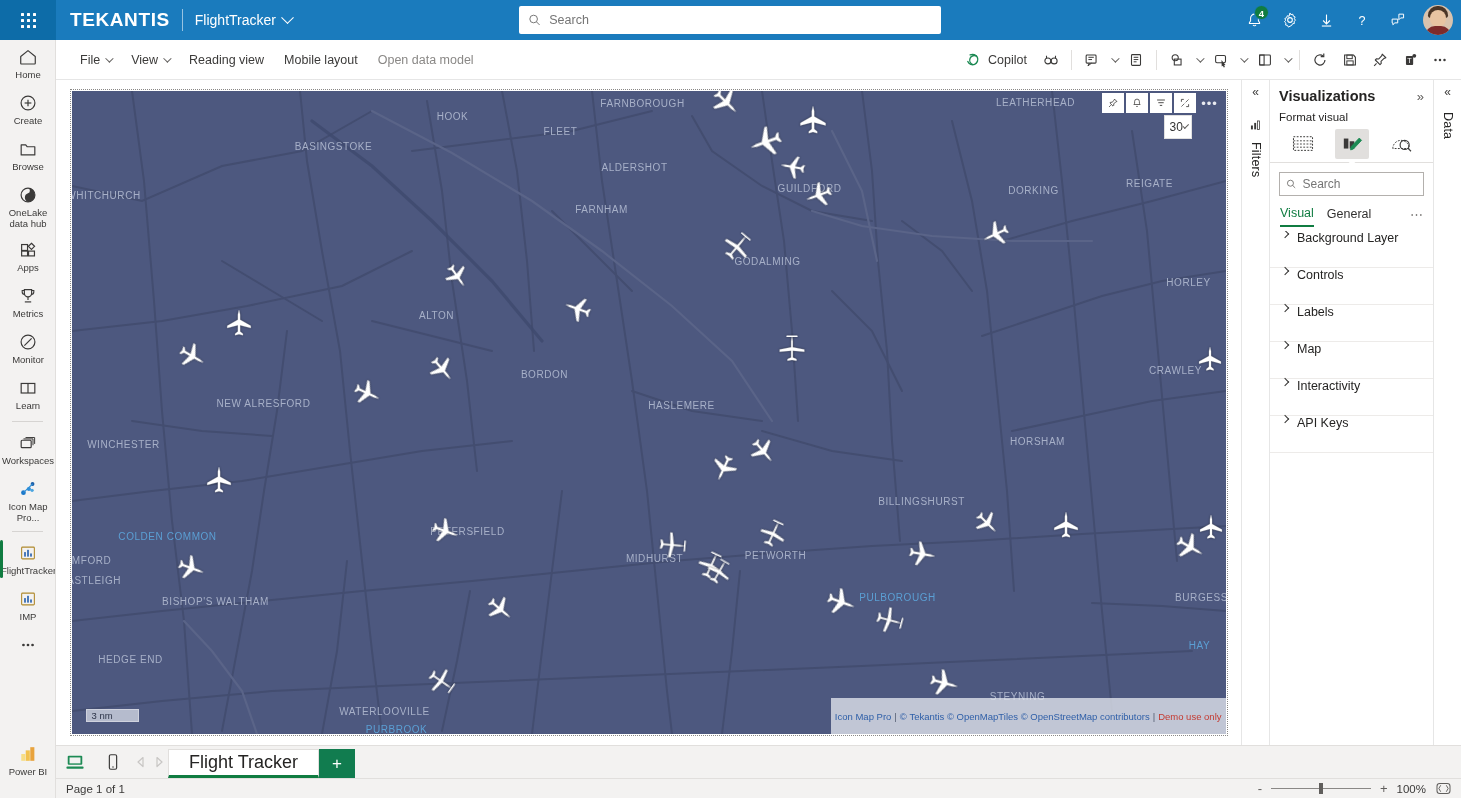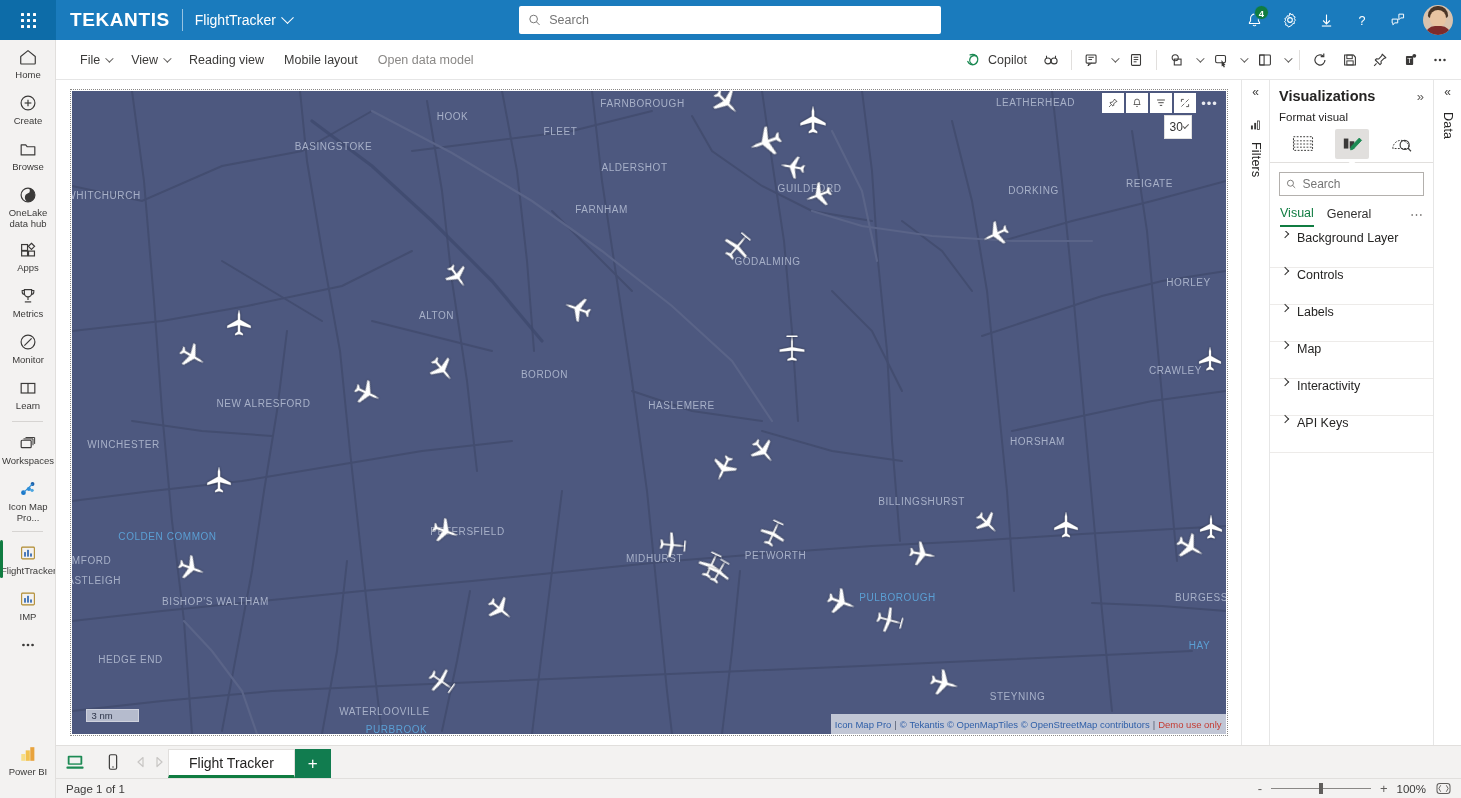--- a/index.html
+++ b/index.html
@@ -122,7 +122,7 @@
   }
   .attrib {
     position:absolute; right:0px; bottom:0px; height:14px; background:rgba(222,226,235,.80);
-    display:flex; align-items:center; padding:10px 4px; font-size:9.5px; color:#2f5fa8; gap:0px; white-space:nowrap;
+    display:flex; align-items:center; padding:18px 4px; font-size:9.5px; color:#2f5fa8; gap:0px; white-space:nowrap;
   }
   .attrib a { color:#2f5fa8; text-decoration:none; cursor:pointer;}
   .attrib .sep { color:#555e73; padding:0 3px;}

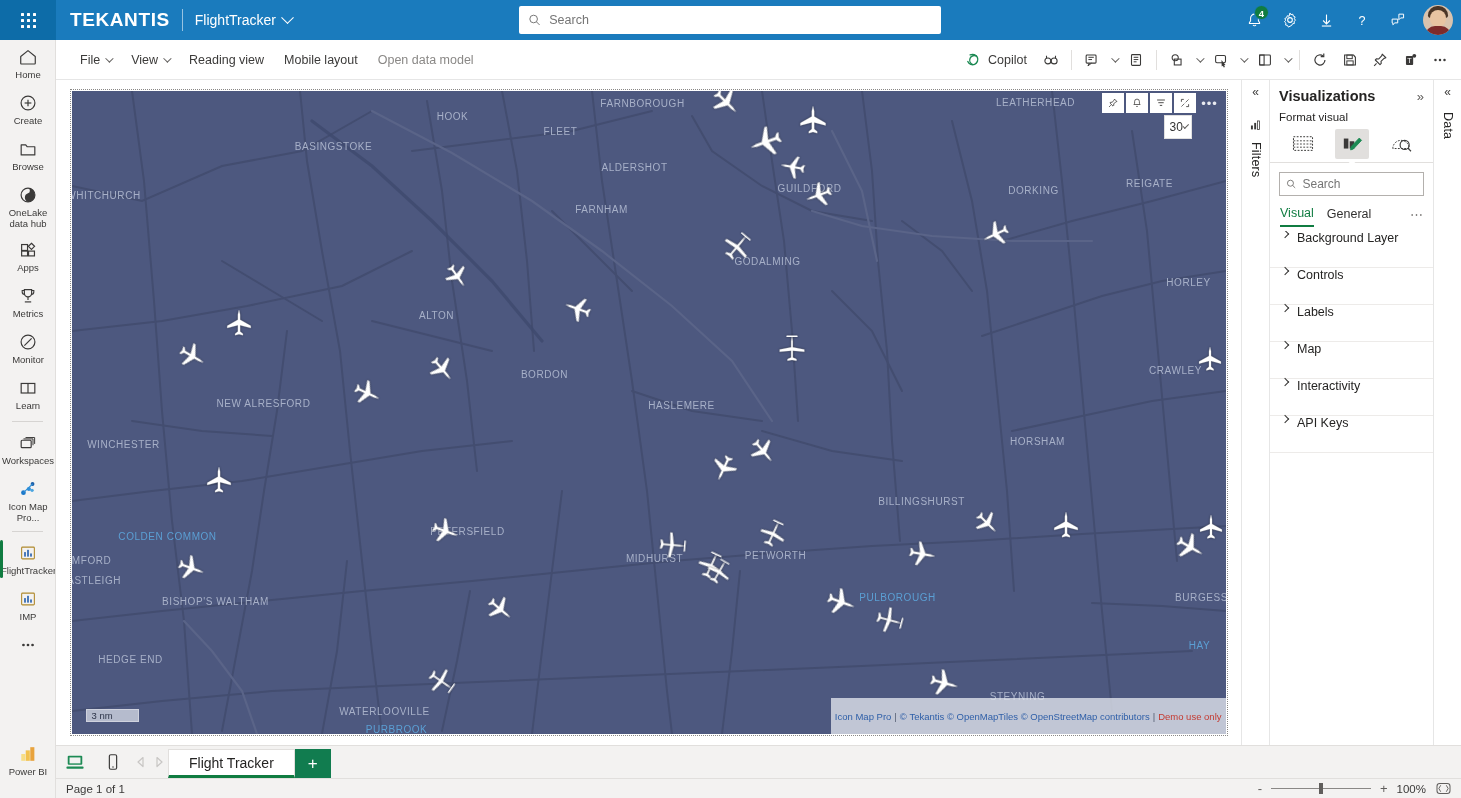--- a/index.html
+++ b/index.html
@@ -184,7 +184,7 @@
   .ptab {
     height:29px; min-width:100px; padding:0 20px; background:#fff; border-top:1px solid #e1dfdd;
     border-left:1px solid #e1dfdd; border-right:1px solid #e1dfdd; border-bottom:3px solid #107c41;
-    display:flex; align-items:center; justify-content:center; font-size:14px; color:#252423; cursor:pointer;
+    display:flex; align-items:center; justify-content:center; font-size:18px; color:#252423; cursor:pointer;
   }
   .ptab-add {
     width:36px; height:29px; background:#117c4f; display:flex; align-items:center; justify-content:center;

